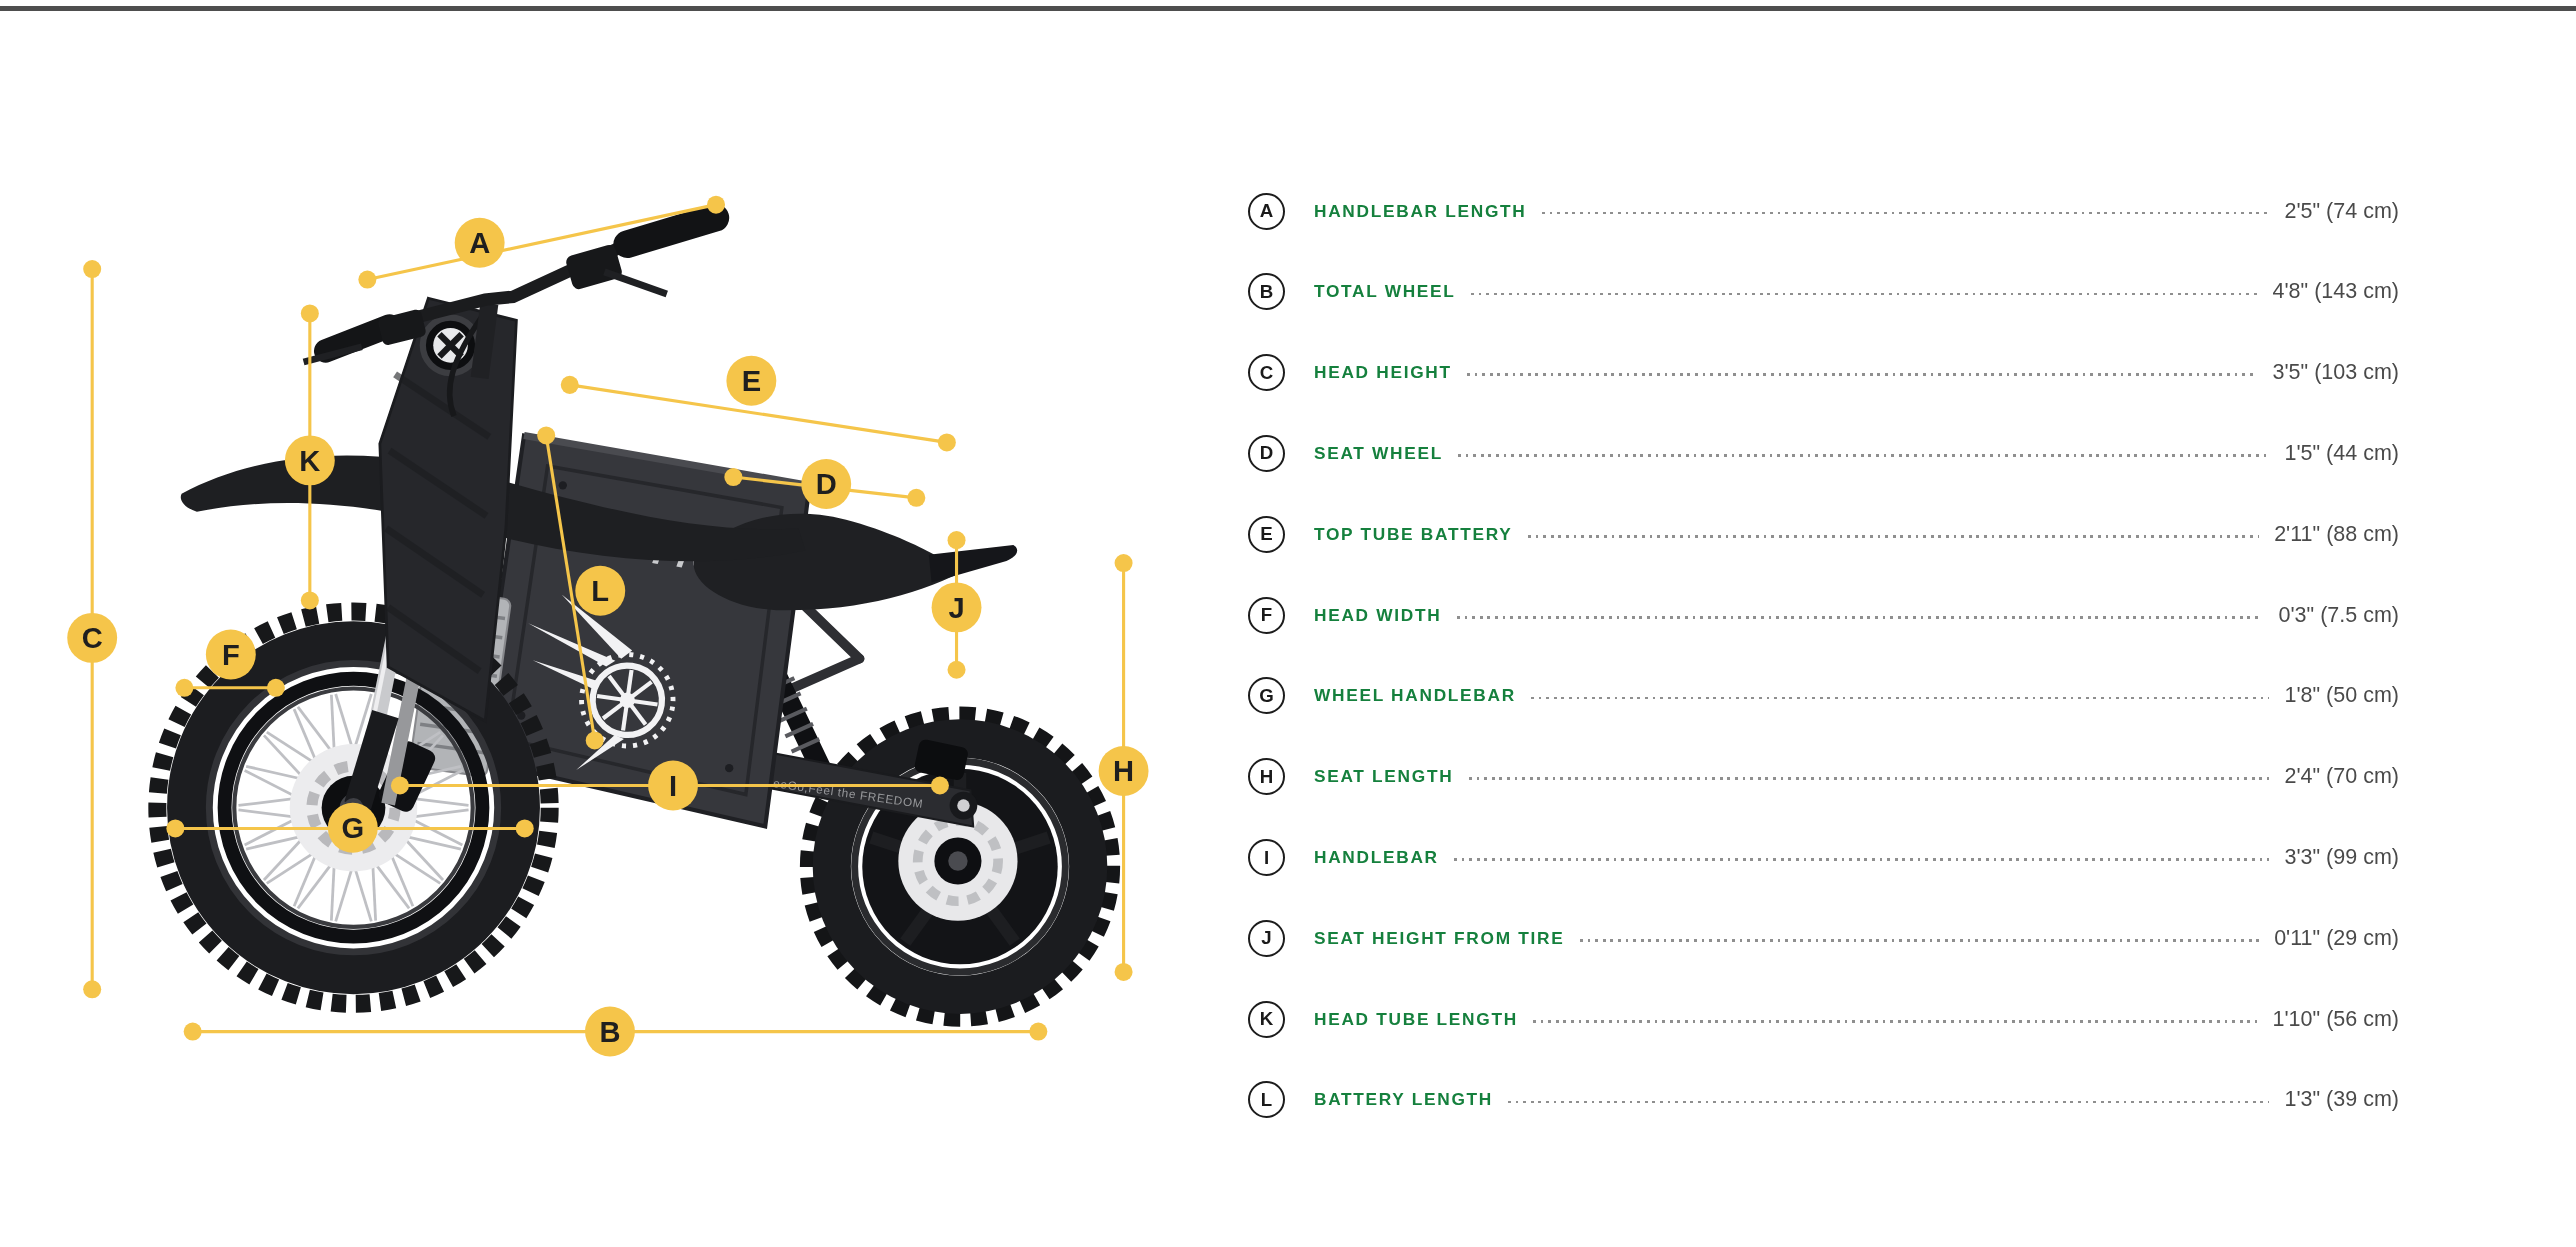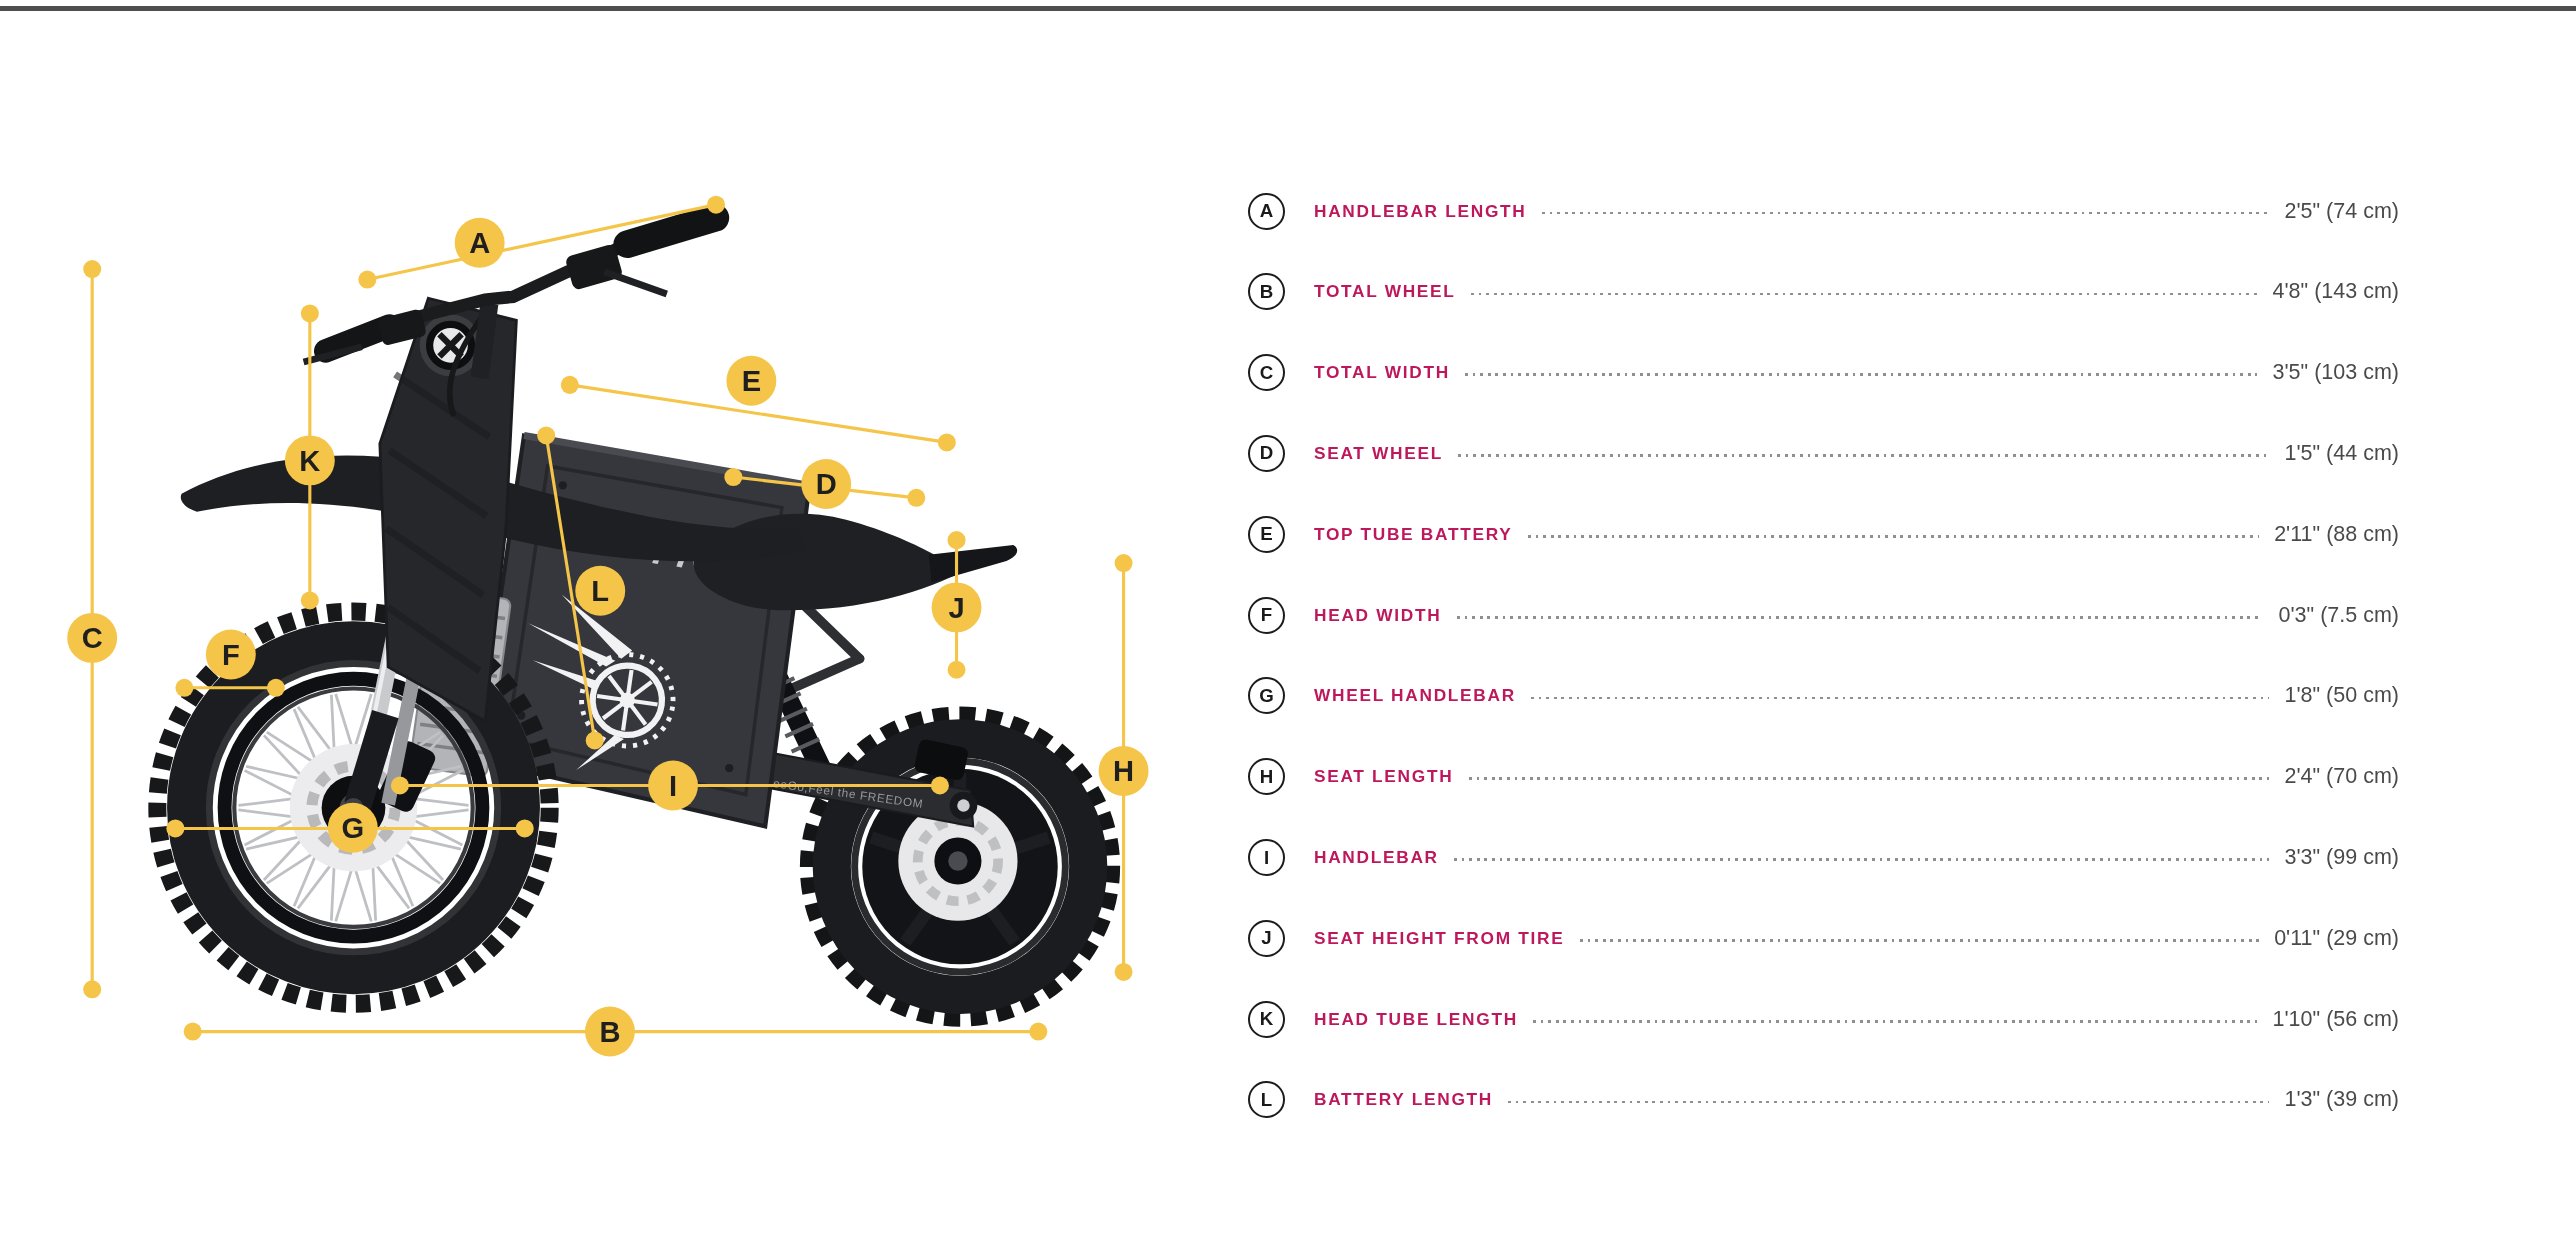--- a/index.html
+++ b/index.html
@@ -20,7 +20,7 @@
     font-weight:bold;font-size:18.7px;color:#1a1a1a;flex:none;background:#fff;
   }
   .spec-label{
-    font-size:17.3px;font-weight:bold;letter-spacing:1.7px;color:#be185d;
+    font-size:17.3px;font-weight:bold;letter-spacing:1.7px;color:#15803d;
     margin-left:29px;white-space:nowrap;
   }
   .leader{

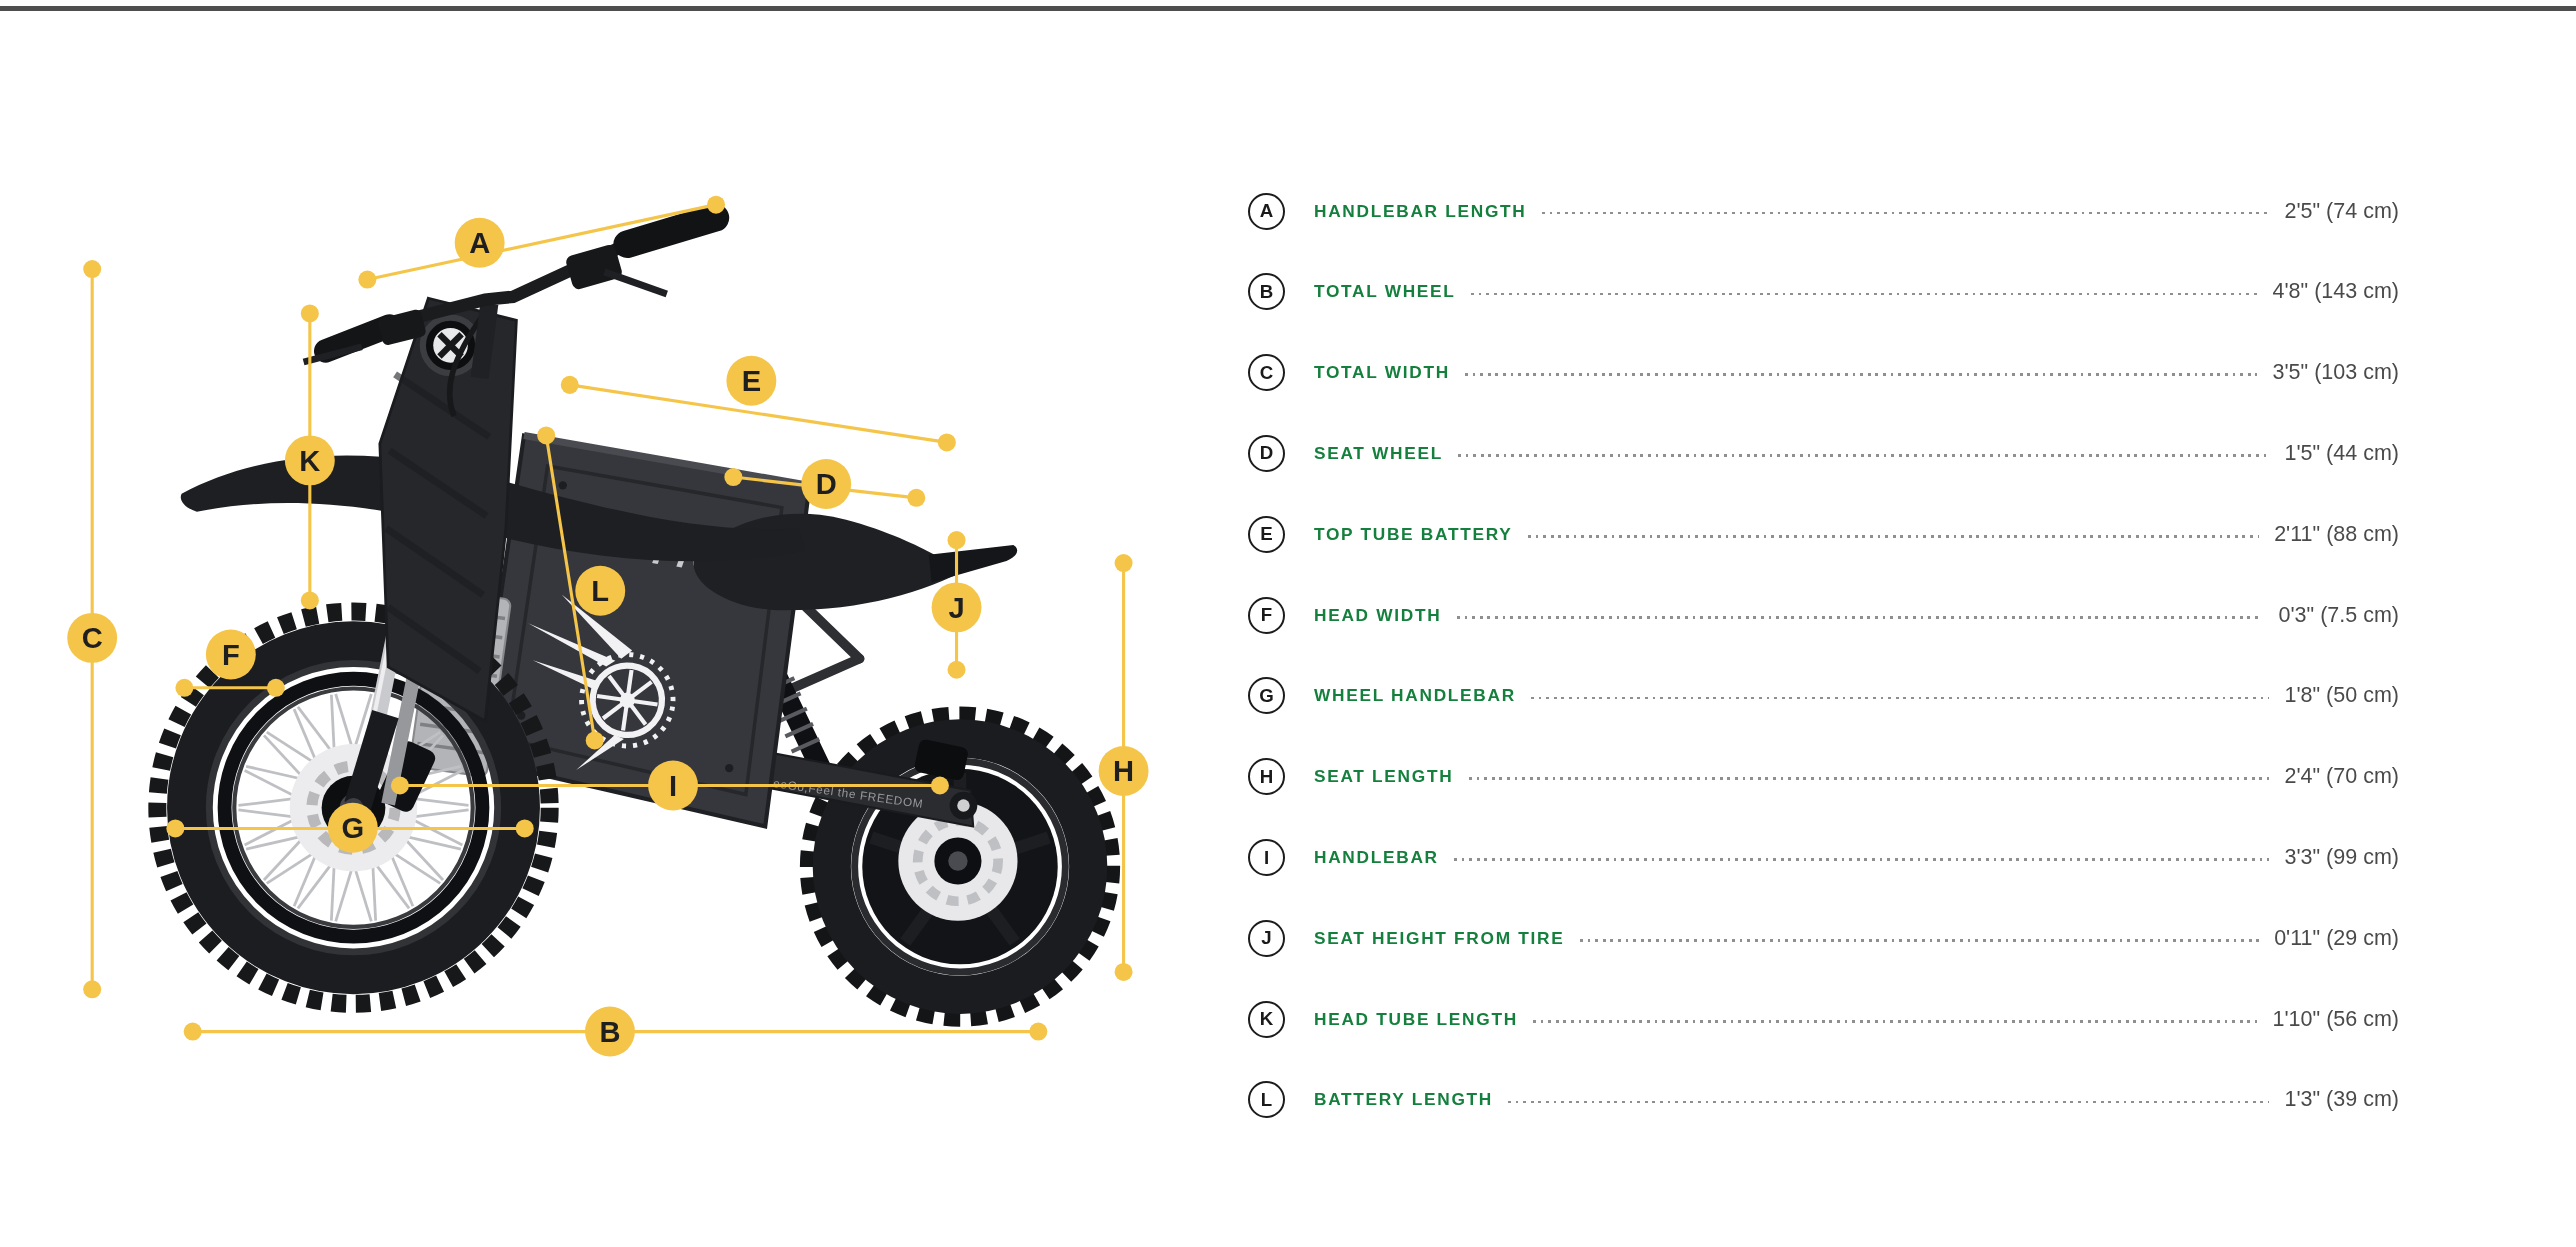--- a/index.html
+++ b/index.html
@@ -330,7 +330,7 @@
 
   <div class="spec-row">
     <div class="spec-badge">C</div>
-    <div class="spec-label">TOTAL WIDTH</div>
+    <div class="spec-label">HEAD HEIGHT</div>
     <div class="leader"></div>
     <div class="spec-value">3'5" (103 cm)</div>
   </div>

